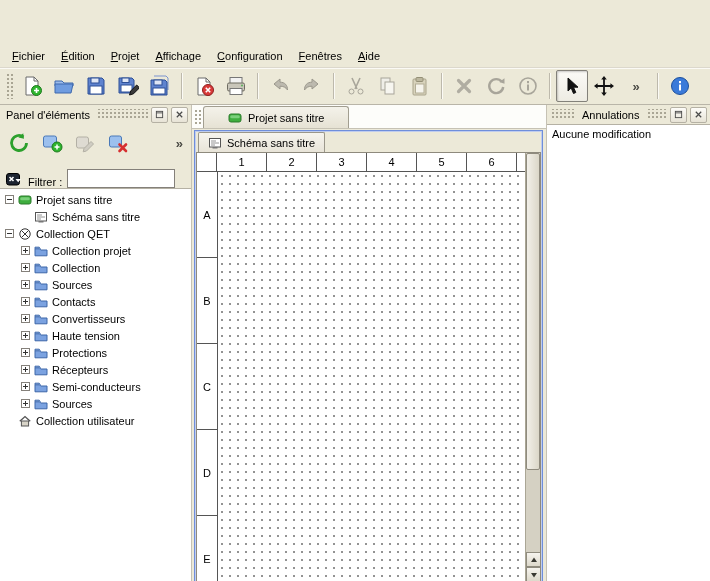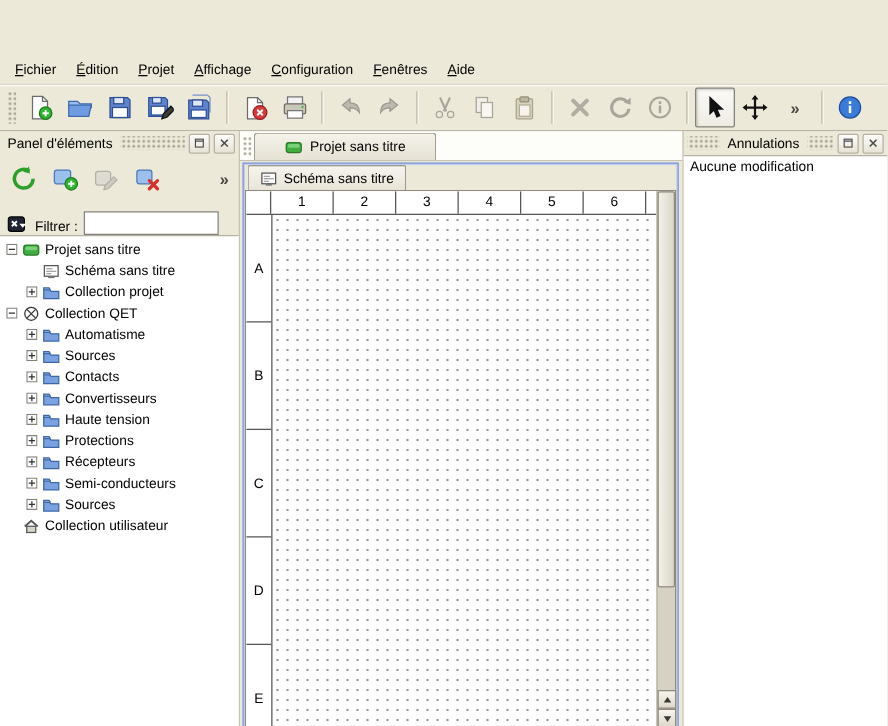--- a/index.html
+++ b/index.html
@@ -326,22 +326,6 @@
             </span>
             <span class="tlabel">Schéma sans titre</span>
           </div>
-          <div class="tree-row lvl1">
-            <span class="exp">
-              <svg width="9" height="9" viewBox="0 0 9 9">
-                <rect x="0.5" y="0.5" width="8" height="8" fill="#fff" stroke="#84807a"></rect>
-                <line x1="2" y1="4.5" x2="7" y2="4.5" stroke="#333"></line>
-                <line x1="4.5" y1="2" x2="4.5" y2="7" stroke="#333"></line>
-              </svg>
-            </span>
-            <span class="ticon">
-              <svg width="14" height="14" viewBox="0 0 14 14">
-                <path d="M1 4.8V3.2h4.2l1.2 1.6" fill="#9cbceb" stroke="#3c66a8"></path>
-                <path d="M1 4.8h4.6l1.2 1.2H13v5.8H1z" fill="#7ba2e0" stroke="#3c66a8"></path>
-              </svg>
-            </span>
-            <span class="tlabel">Collection projet</span>
-          </div>
           <div class="tree-row lvl0">
             <span class="exp">
               <svg width="9" height="9" viewBox="0 0 9 9">
@@ -356,6 +340,22 @@
               </svg>
             </span>
             <span class="tlabel">Collection QET</span>
+          </div>
+          <div class="tree-row lvl1">
+            <span class="exp">
+              <svg width="9" height="9" viewBox="0 0 9 9">
+                <rect x="0.5" y="0.5" width="8" height="8" fill="#fff" stroke="#84807a"></rect>
+                <line x1="2" y1="4.5" x2="7" y2="4.5" stroke="#333"></line>
+                <line x1="4.5" y1="2" x2="4.5" y2="7" stroke="#333"></line>
+              </svg>
+            </span>
+            <span class="ticon">
+              <svg width="14" height="14" viewBox="0 0 14 14">
+                <path d="M1 4.8V3.2h4.2l1.2 1.6" fill="#9cbceb" stroke="#3c66a8"></path>
+                <path d="M1 4.8h4.6l1.2 1.2H13v5.8H1z" fill="#7ba2e0" stroke="#3c66a8"></path>
+              </svg>
+            </span>
+            <span class="tlabel">Collection projet</span>
           </div>
           <div class="tree-row lvl1">
             <span class="exp">

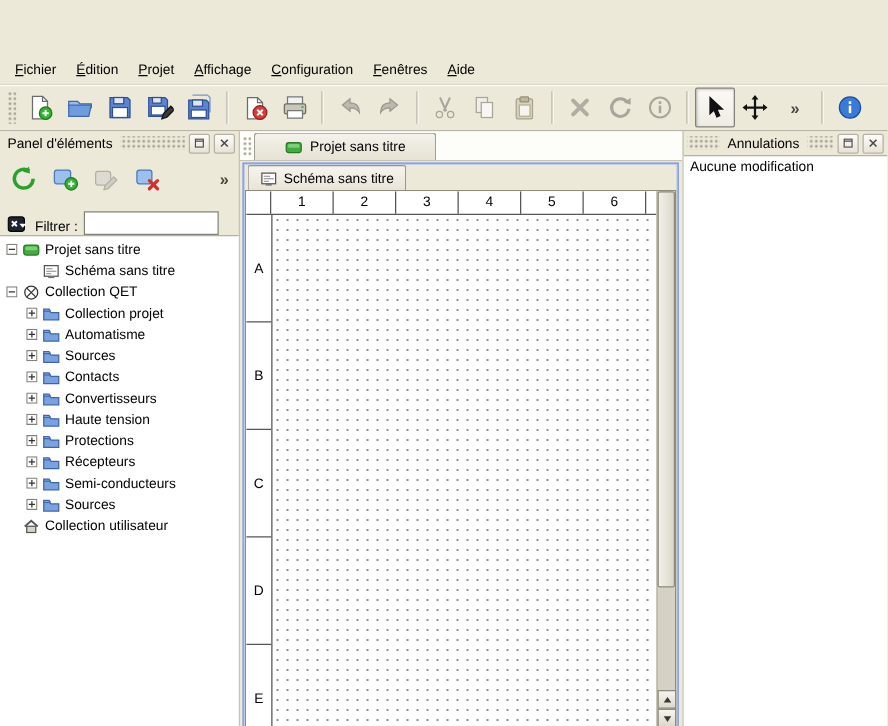--- a/index.html
+++ b/index.html
@@ -371,7 +371,7 @@
                 <path d="M1 4.8h4.6l1.2 1.2H13v5.8H1z" fill="#7ba2e0" stroke="#3c66a8"></path>
               </svg>
             </span>
-            <span class="tlabel">Automatisme</span>
+            <span class="tlabel">Collection</span>
           </div>
           <div class="tree-row lvl1">
             <span class="exp">

